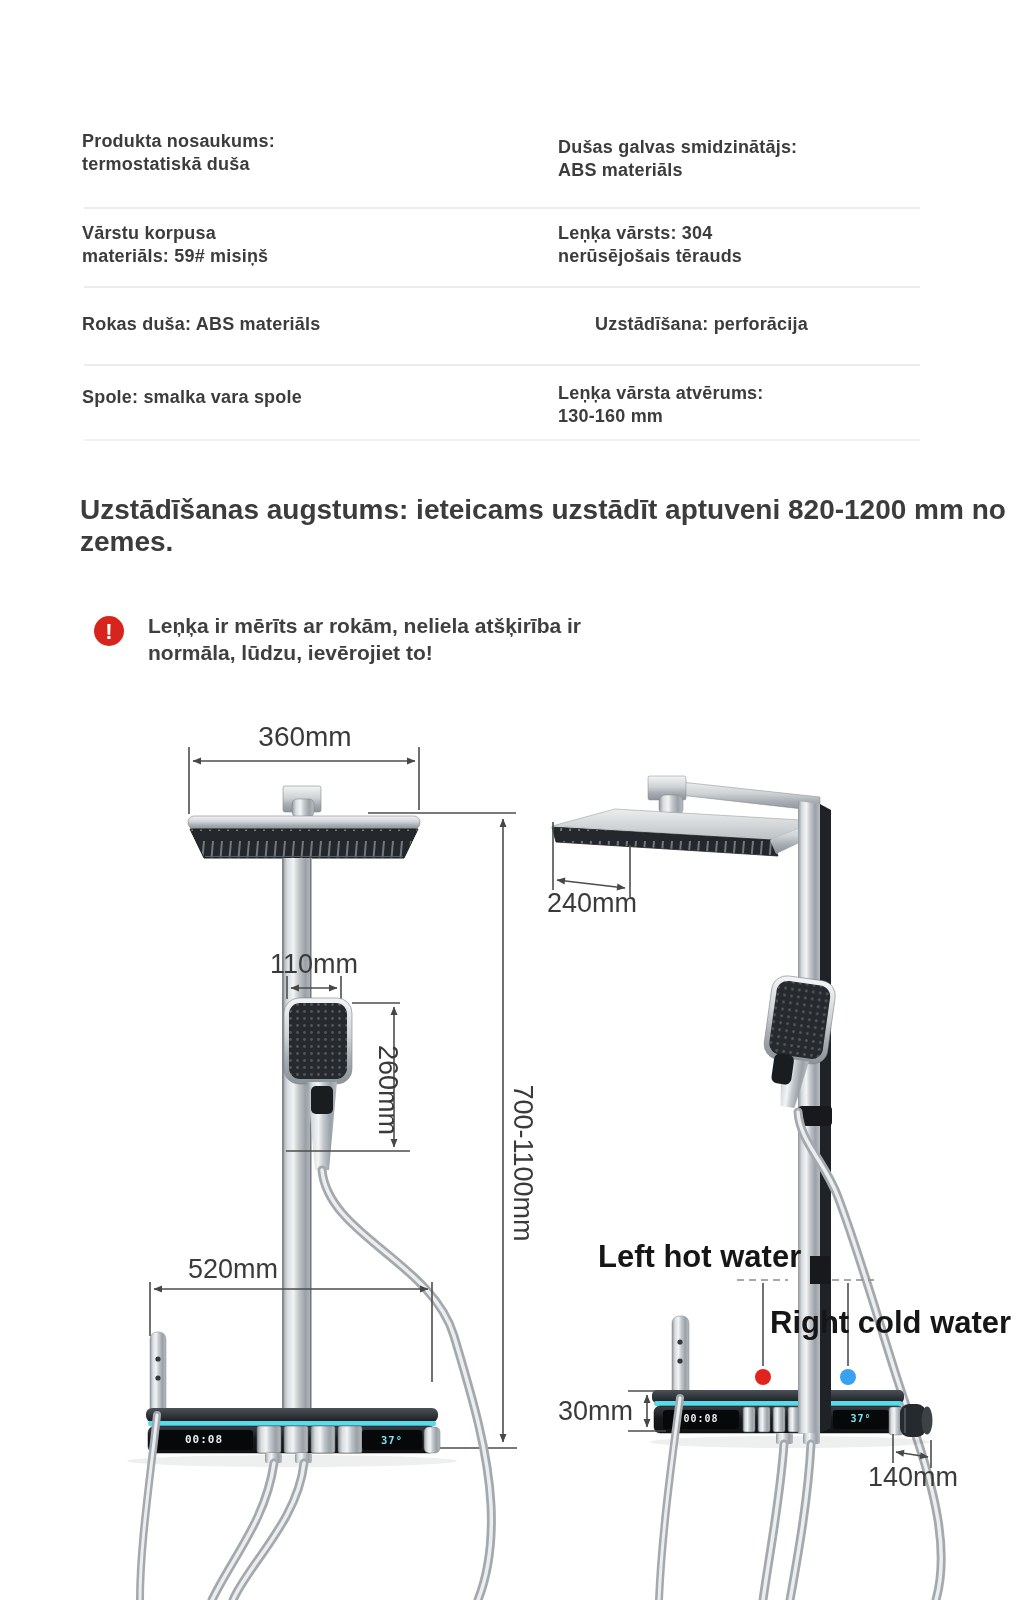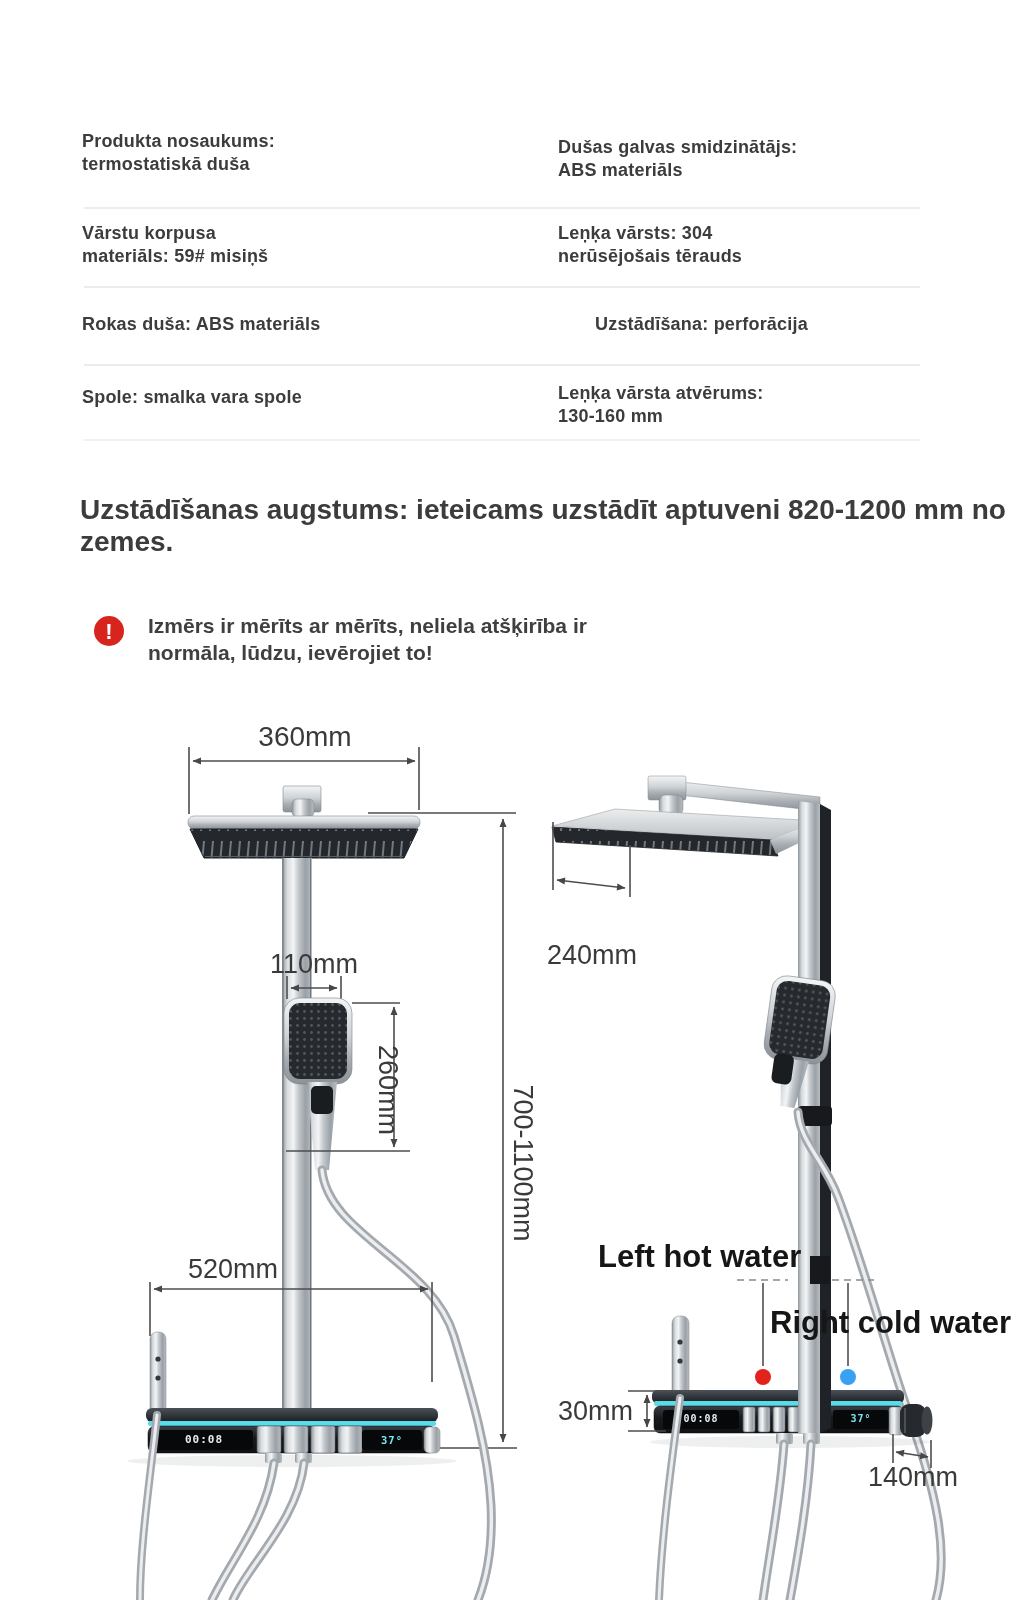--- a/index.html
+++ b/index.html
@@ -58,7 +58,7 @@
       <text x="16" y="24" text-anchor="middle" font-size="22" font-weight="bold" fill="#ffffff" font-family="Liberation Sans, sans-serif">!</text>
     </svg>
   </div>
-  <div class="warn-text">Izmērs ir mērīts ar mērīts, neliela atšķirība ir
+  <div class="warn-text">Leņķa ir mērīts ar rokām, neliela atšķirība ir
 normāla, lūdzu, ievērojiet to!</div>
 
   <svg class="art" width="1033" height="1600" viewBox="0 0 1033 1600">

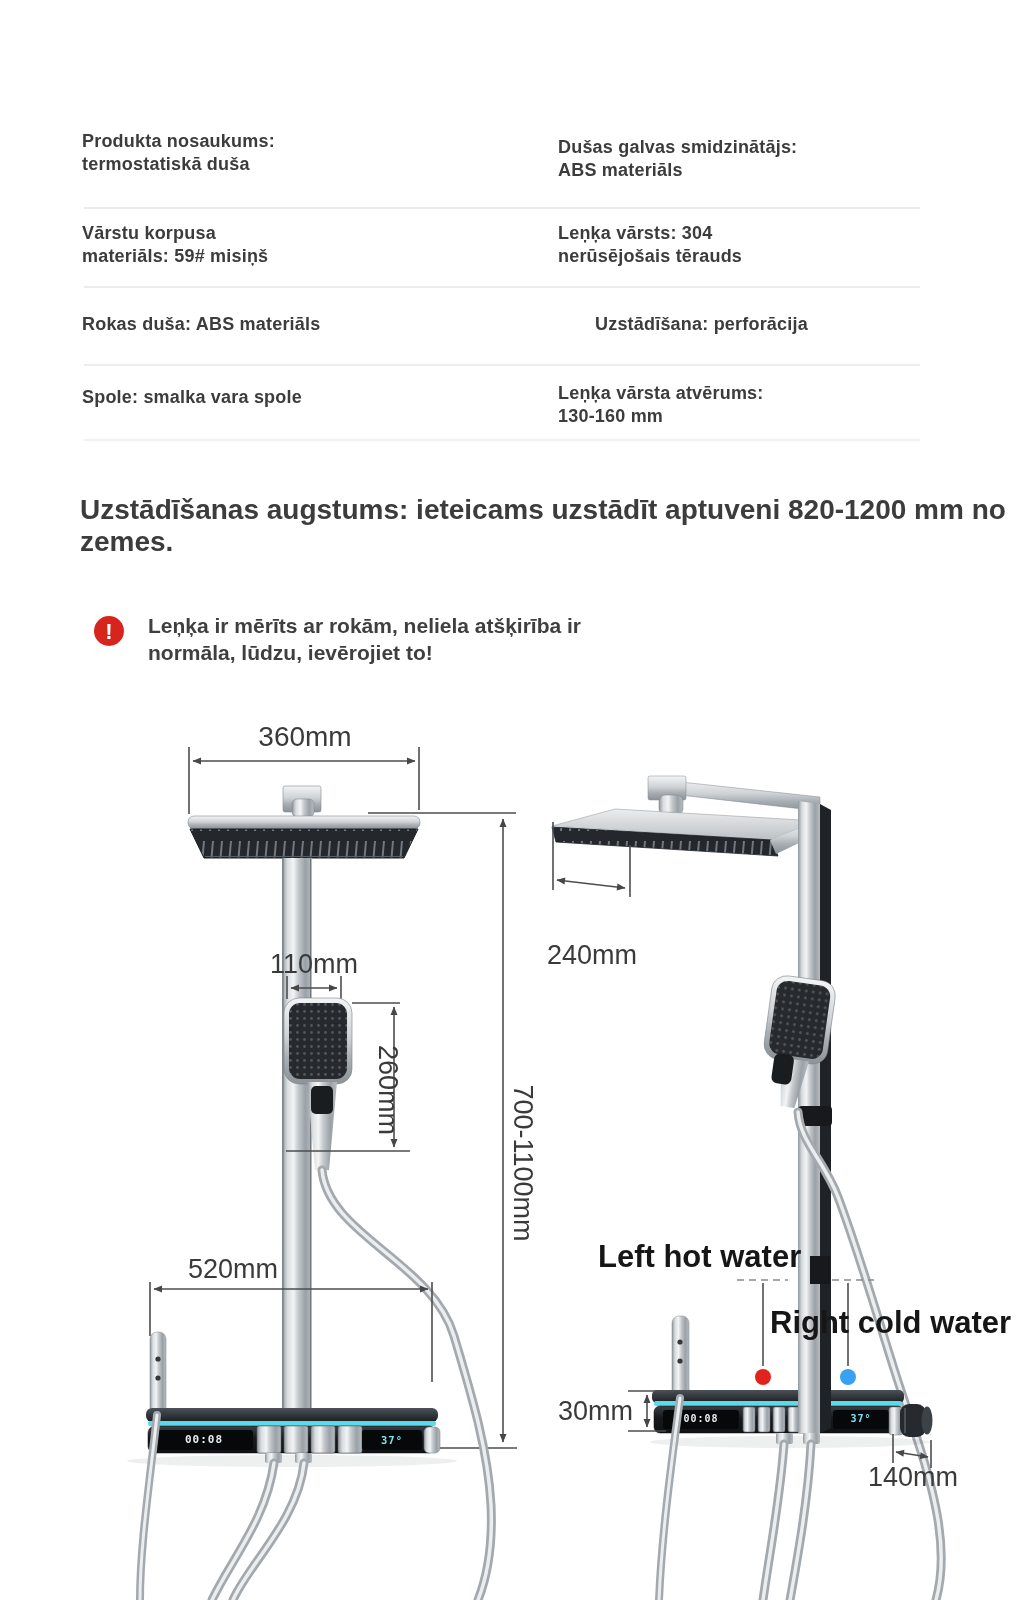--- a/index.html
+++ b/index.html
@@ -303,7 +303,7 @@
 
   <div class="dim" style="left:168px;top:1255px;width:130px;">520mm</div>
 
-  <div class="dim" style="left:527px;top:941px;width:130px;">240mm</div>
+  <div class="dim" style="left:527px;top:889px;width:130px;">240mm</div>
 
   <div class="water-label" style="left:598px;top:1239px;">Left hot water</div>
 

